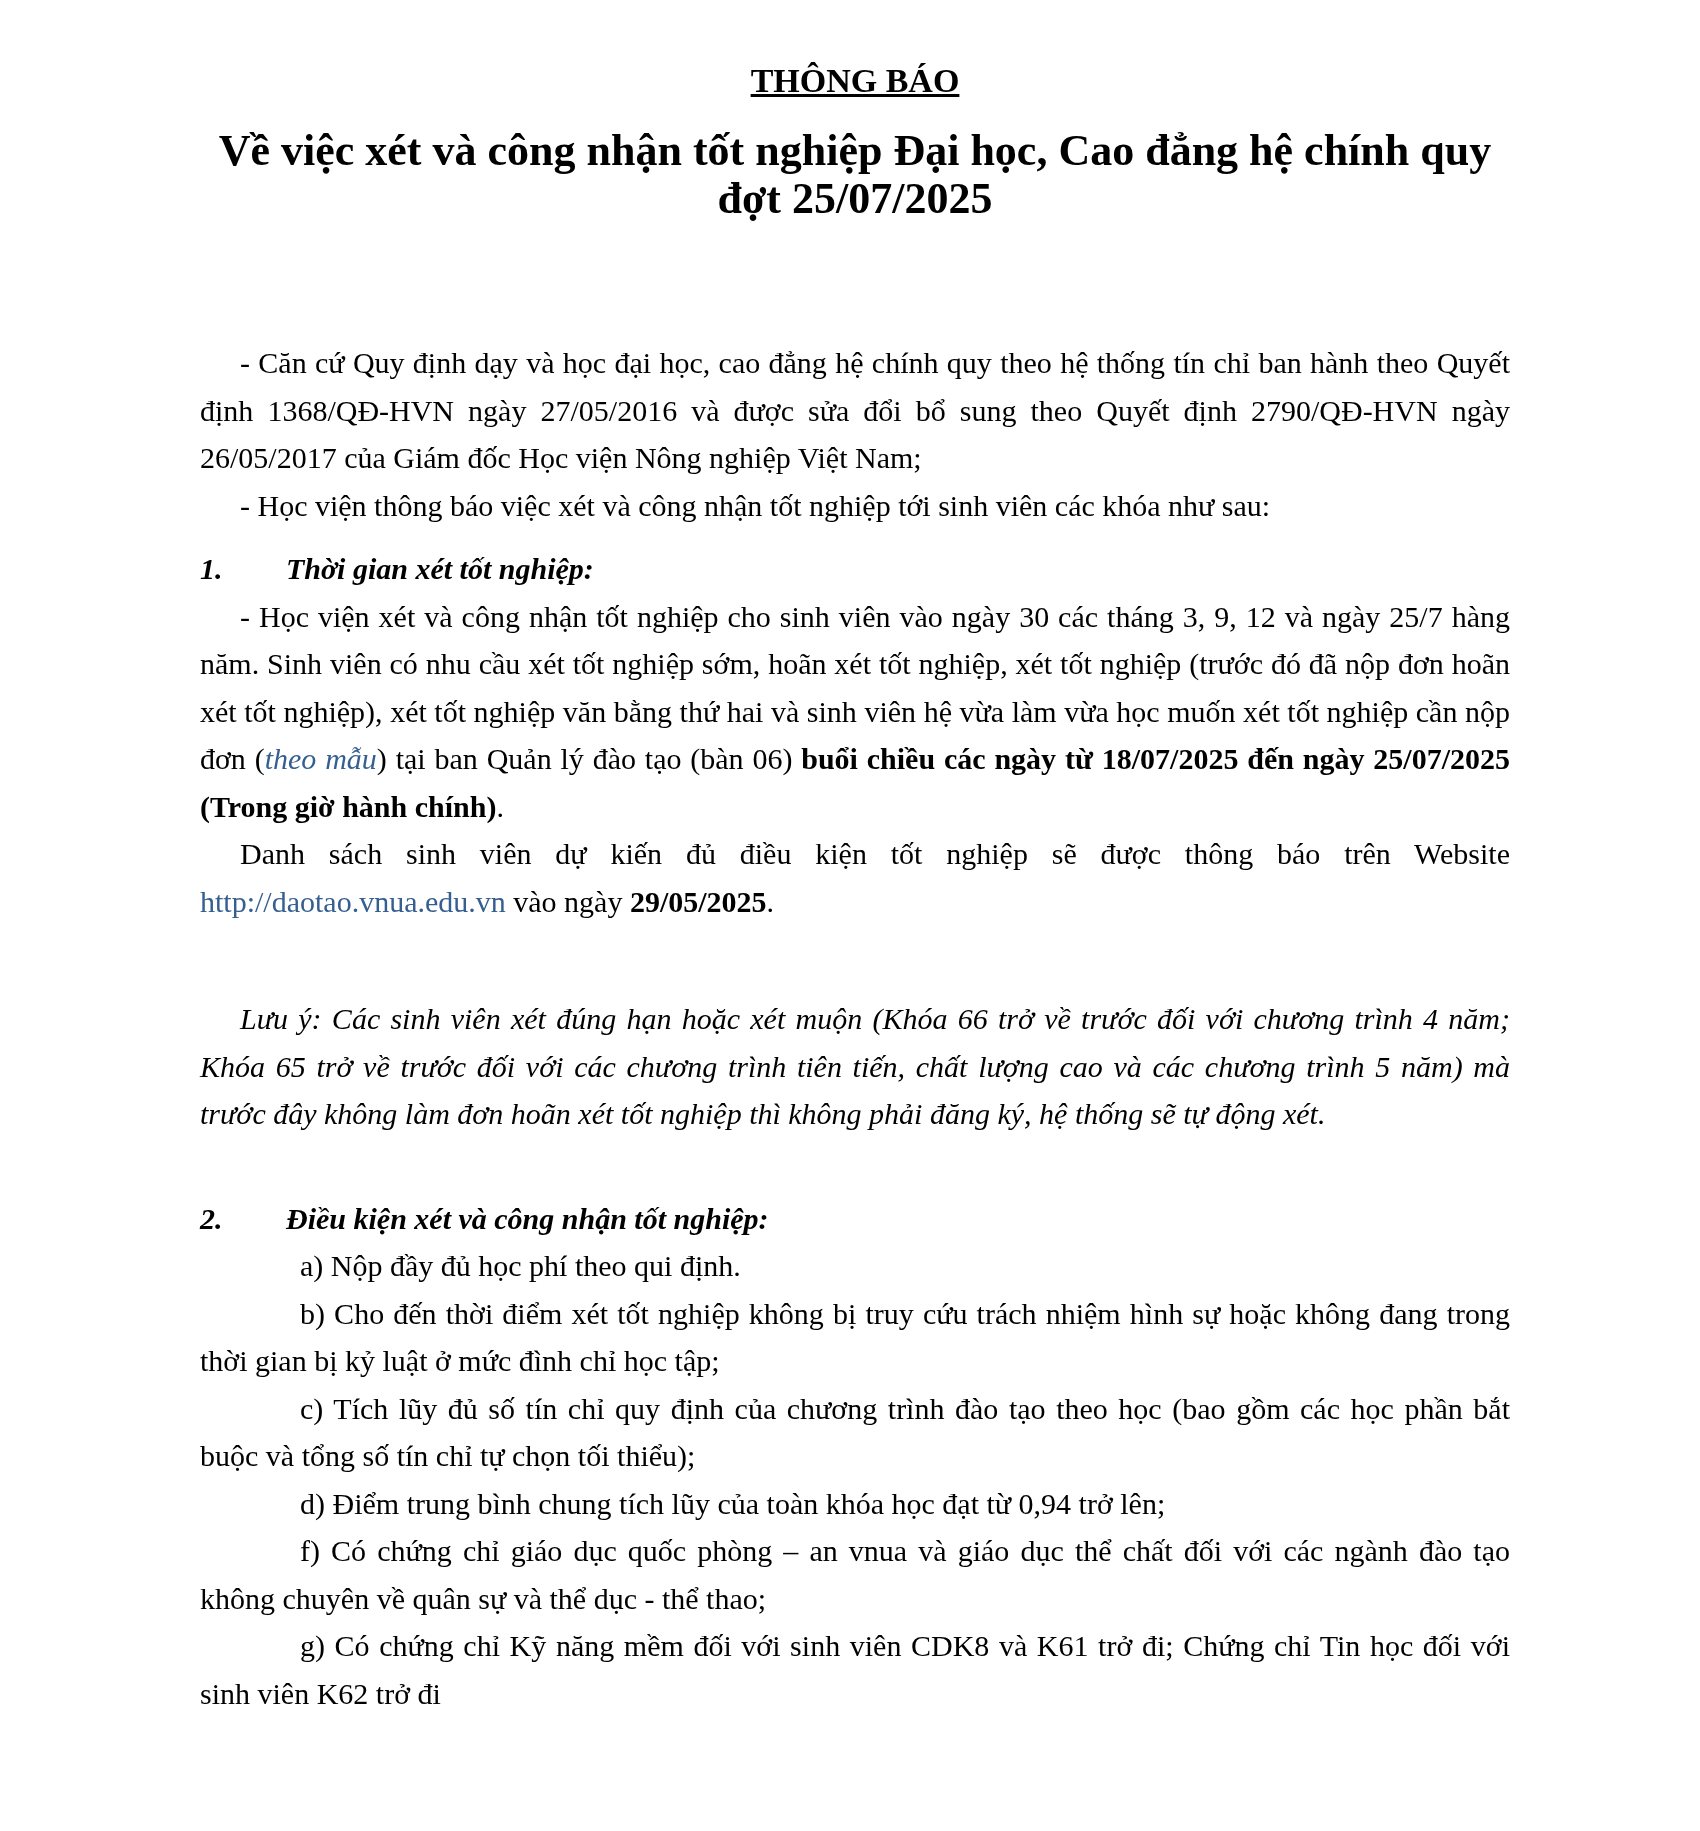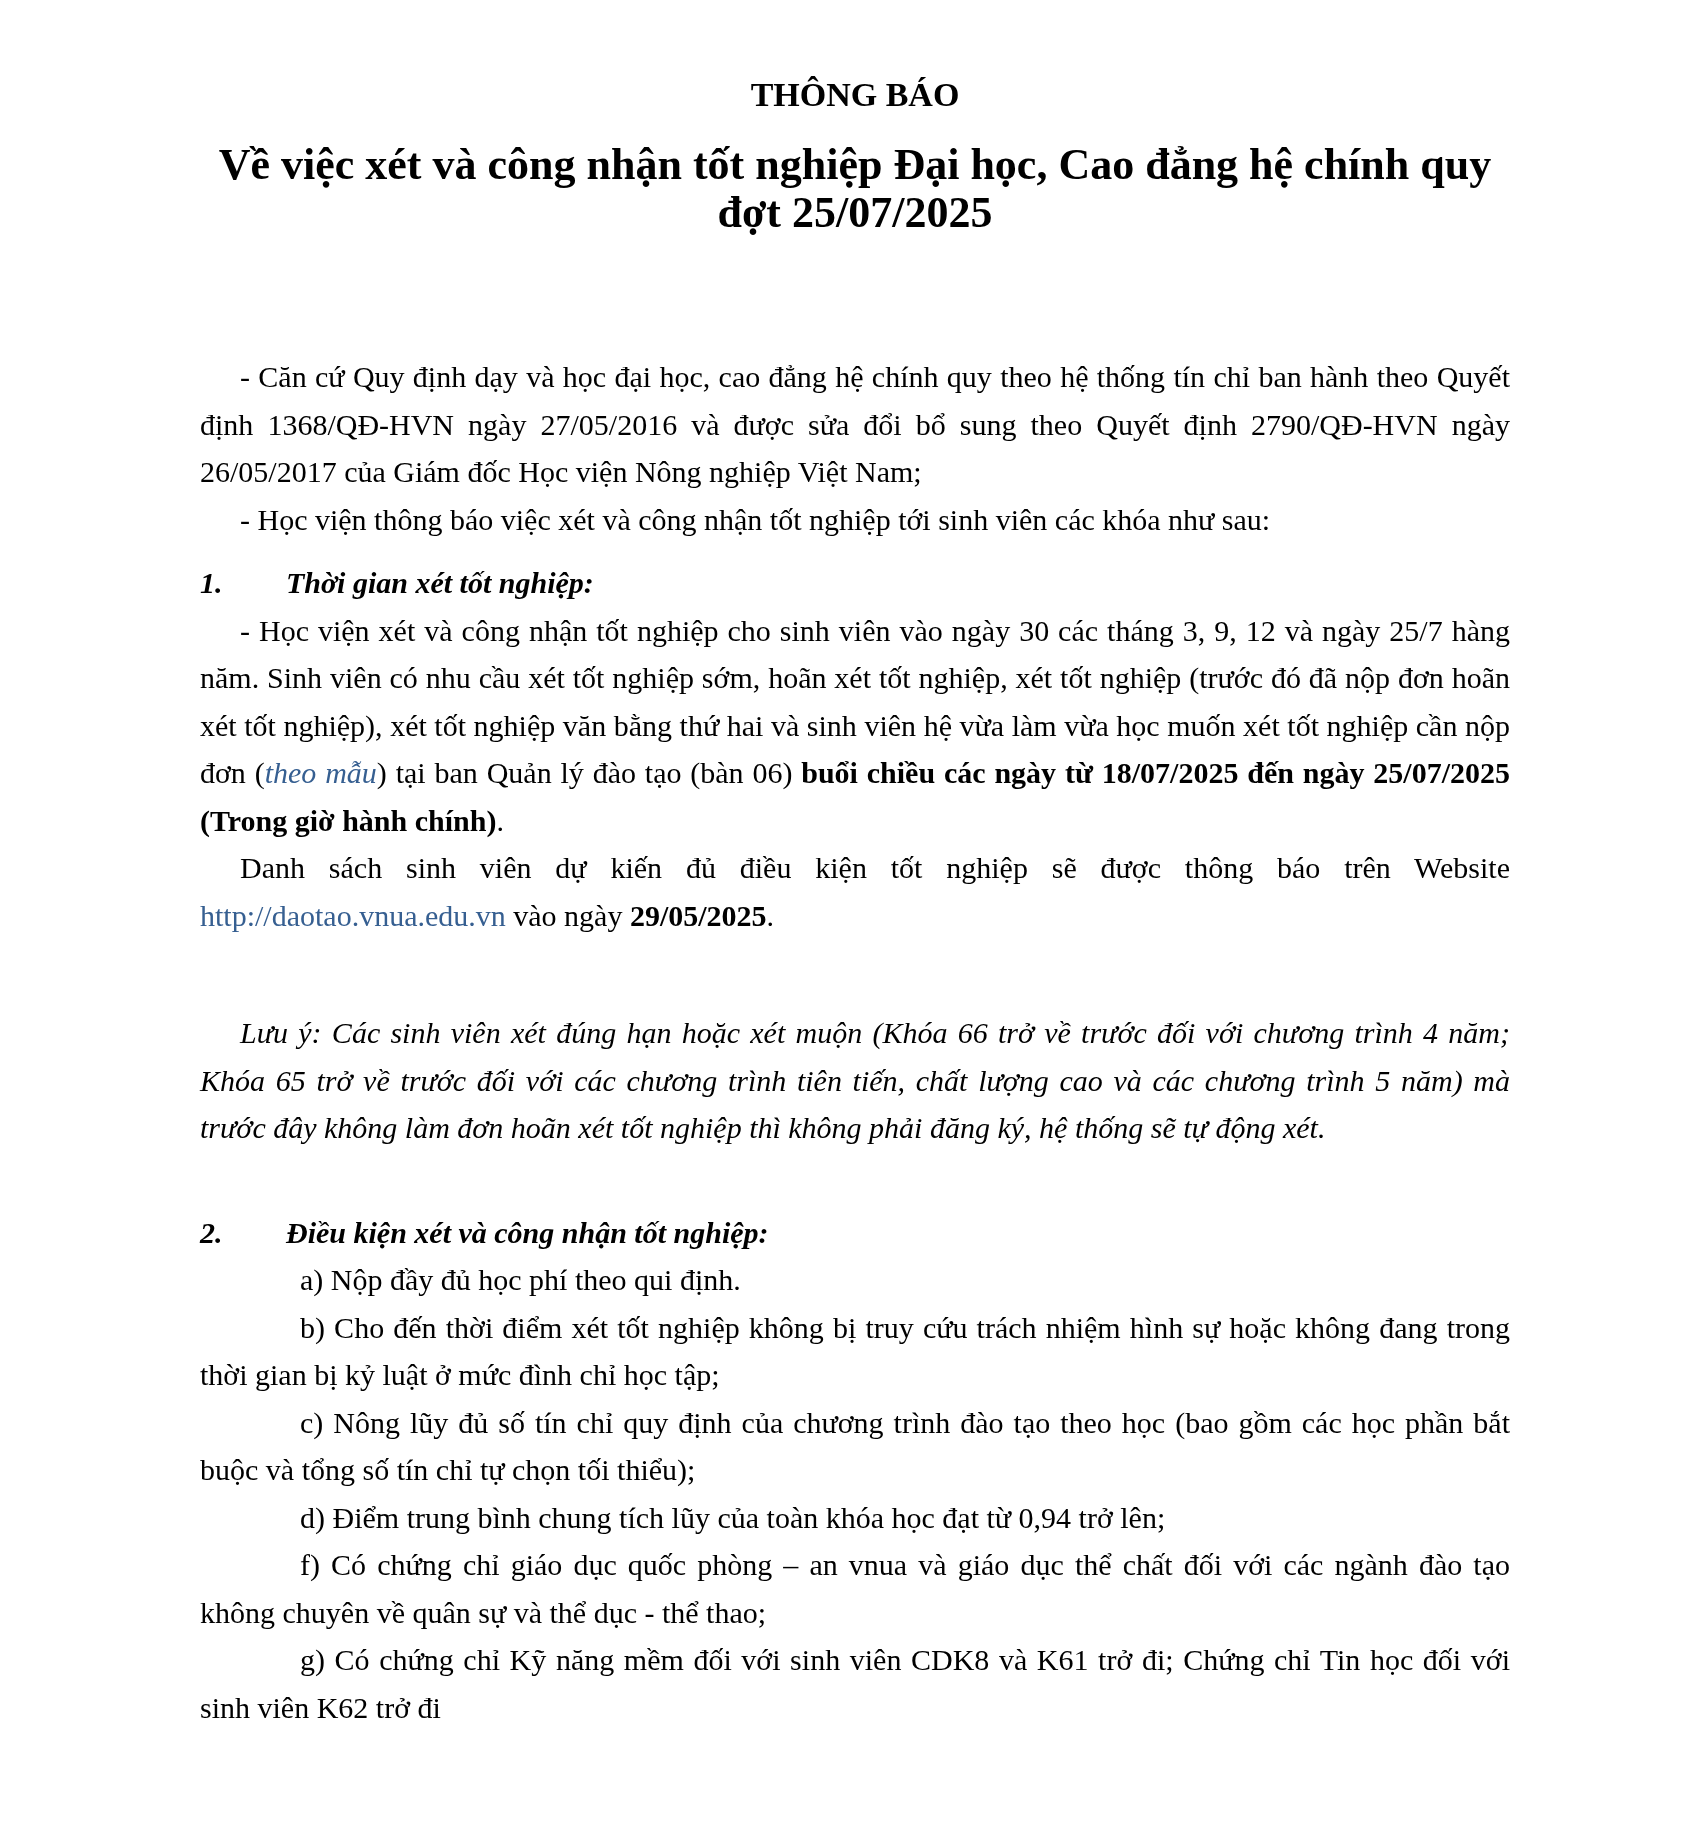--- a/index.html
+++ b/index.html
@@ -23,12 +23,13 @@
     text-align: justify;
   }
   .title {
-    margin: 16px;
+    margin: 2px;
     font-size: 34px;
     font-weight: 700;
     line-height: 48px;
     text-align: center;
     text-indent: 0;
+    text-decoration: underline;
   }
   .subtitle {
     margin: 22px 0 0 0;

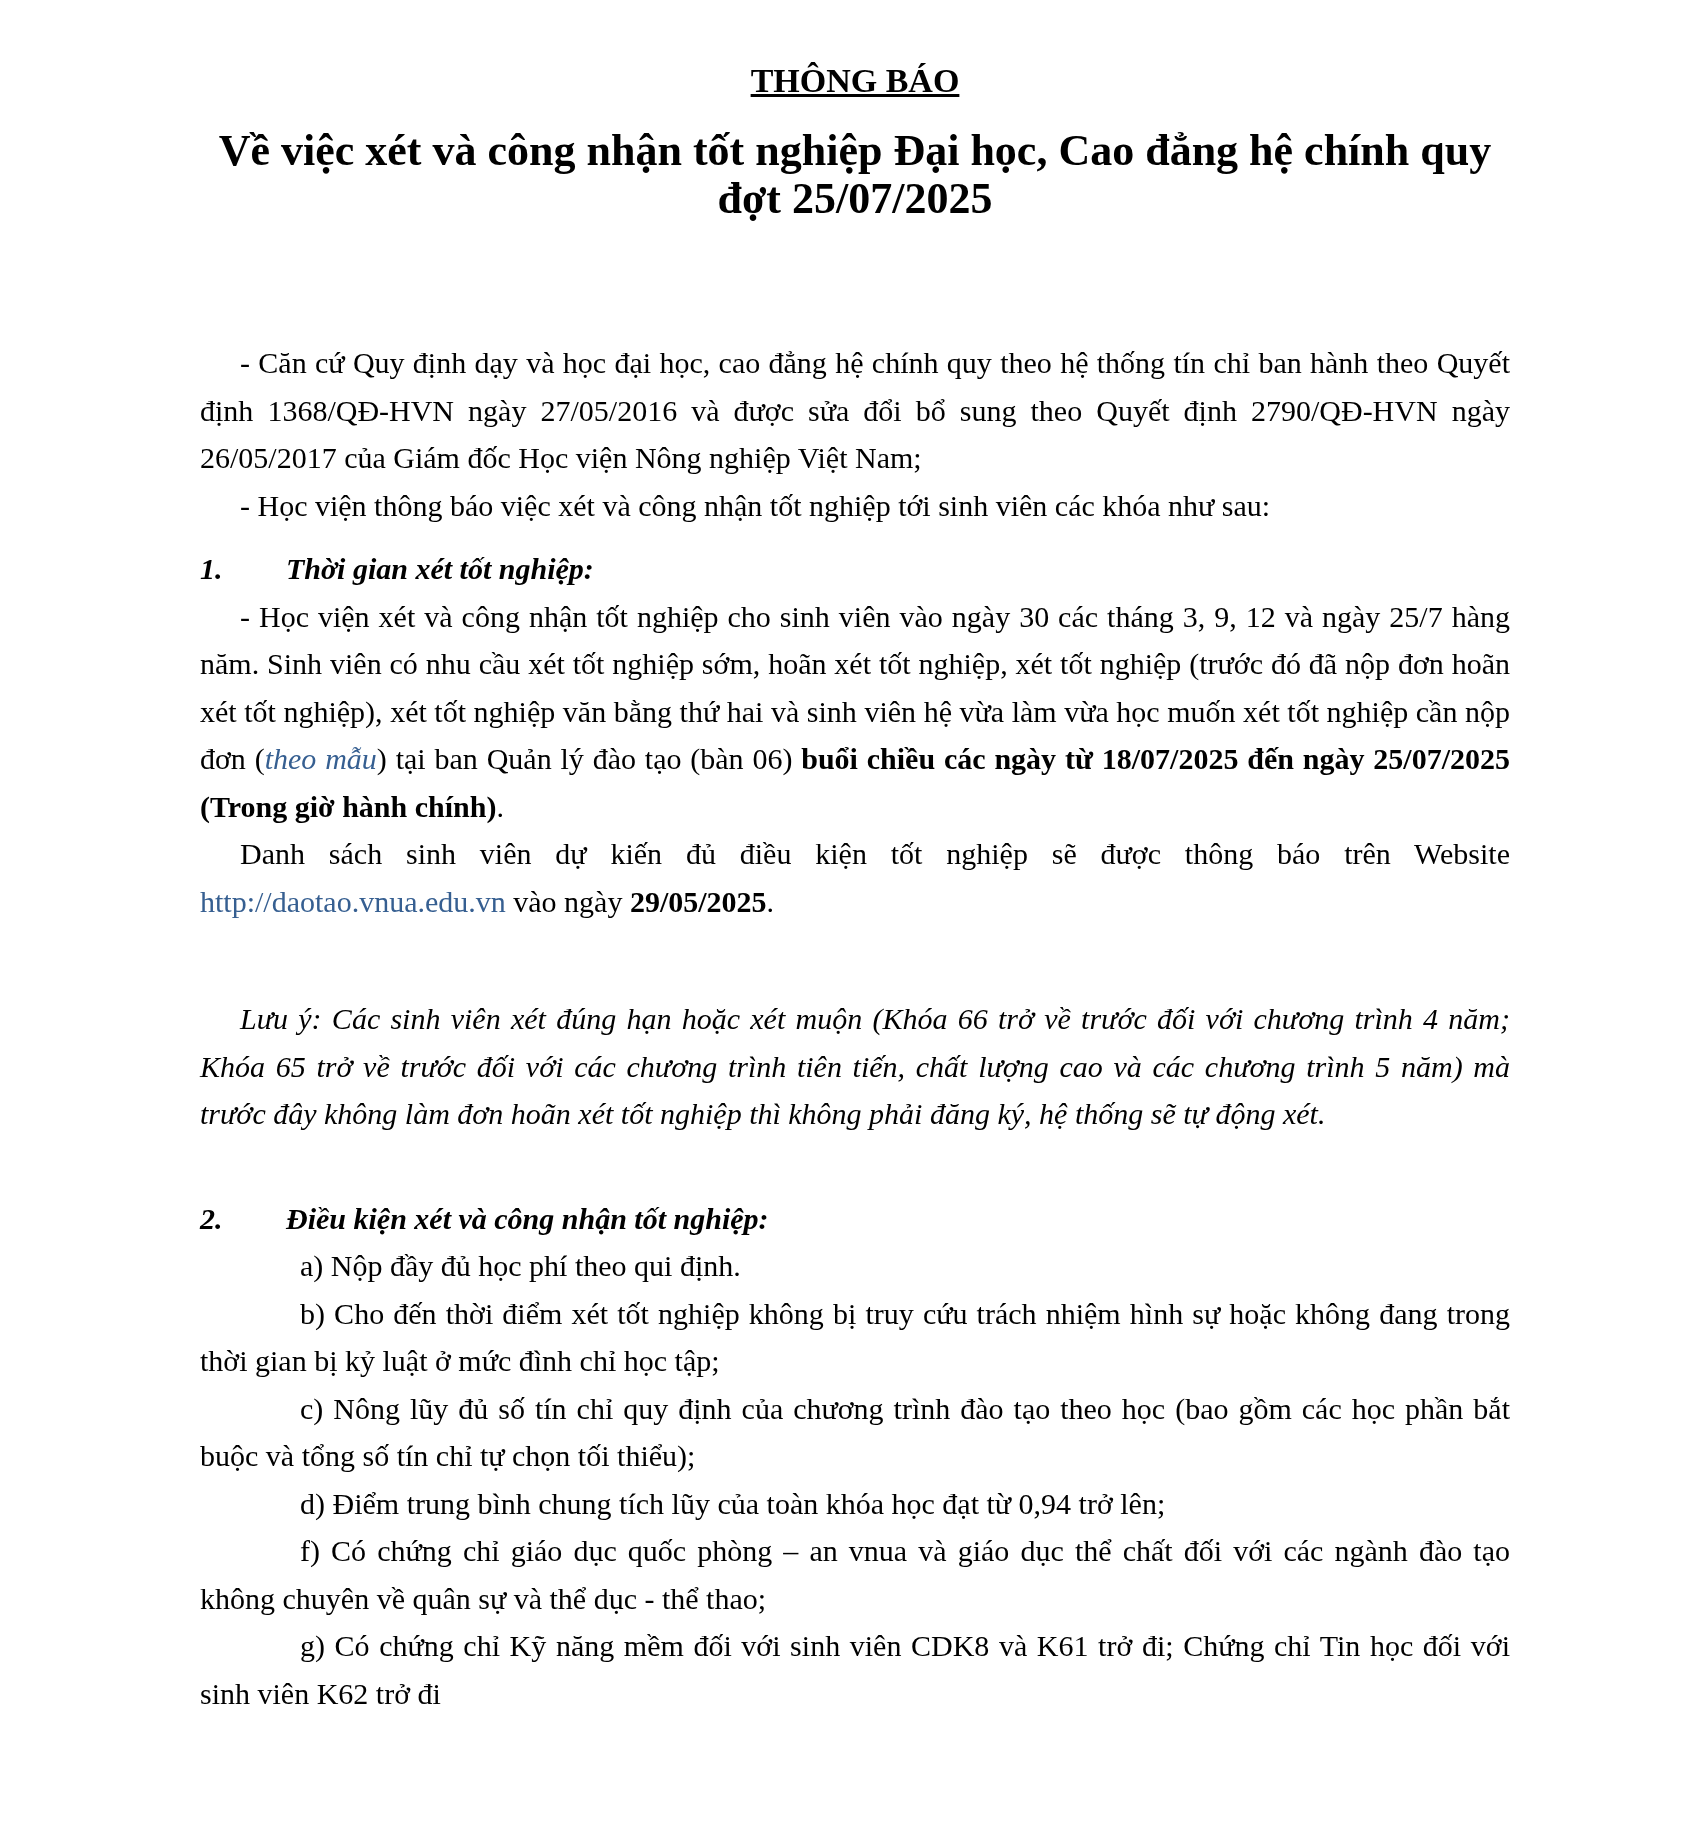--- a/index.html
+++ b/index.html
@@ -92,7 +92,7 @@
 
     <p class="item">a) Nộp đầy đủ học phí theo qui định.</p>
     <p class="item">b) Cho đến thời điểm xét tốt nghiệp không bị truy cứu trách nhiệm hình sự hoặc không đang trong thời gian bị kỷ luật ở mức đình chỉ học tập;</p>
-    <p class="item">c) Nông lũy đủ số tín chỉ quy định của chương trình đào tạo theo học (bao gồm các học phần bắt buộc và tổng số tín chỉ tự chọn tối thiểu);</p>
+    <p class="item">c) Tích lũy đủ số tín chỉ quy định của chương trình đào tạo theo học (bao gồm các học phần bắt buộc và tổng số tín chỉ tự chọn tối thiểu);</p>
     <p class="item">d) Điểm trung bình chung tích lũy của toàn khóa học đạt từ 0,94 trở lên;</p>
     <p class="item">f) Có chứng chỉ giáo dục quốc phòng – an vnua và giáo dục thể chất đối với các ngành đào tạo không chuyên về quân sự và thể dục - thể thao;</p>
     <p class="item">g) Có chứng chỉ Kỹ năng mềm đối với sinh viên CDK8 và K61 trở đi; Chứng chỉ Tin học đối với sinh viên K62 trở đi</p>

